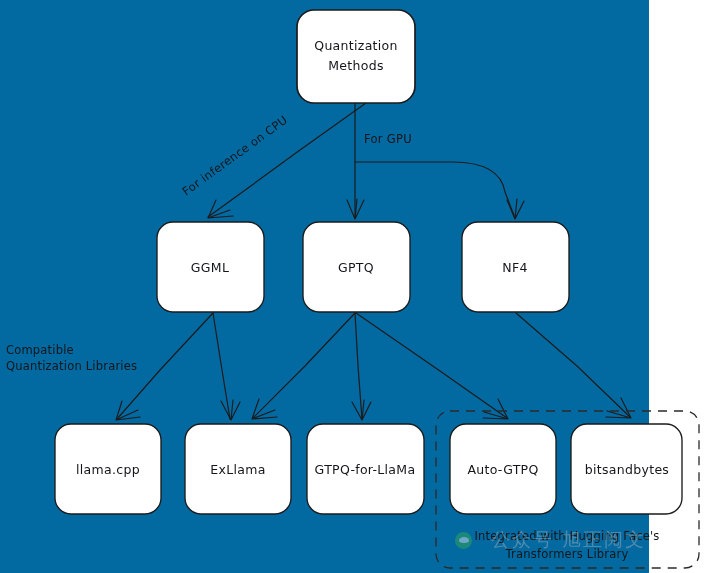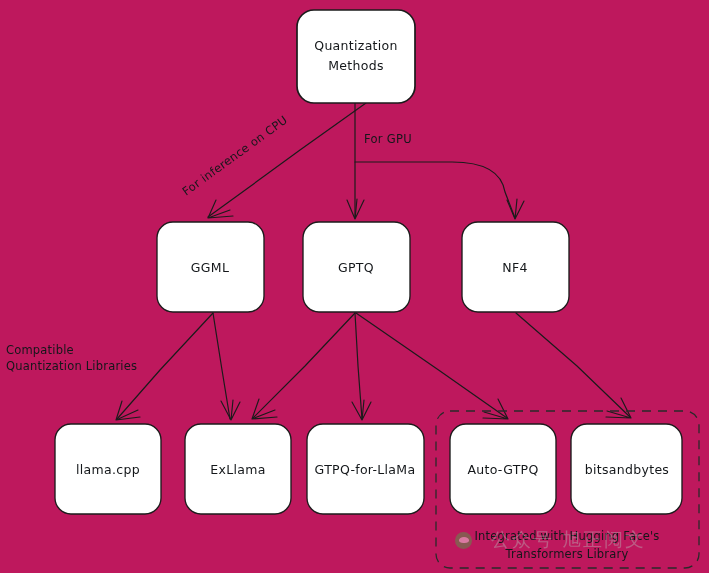--- a/index.html
+++ b/index.html
@@ -7,7 +7,7 @@
     font-family:"DejaVu Sans", sans-serif;
     width:709px;height:573px;overflow:hidden;position:relative;
   }
-  #diagram-root{position:relative;width:709px;height:573px;background:#be185d;}
+  #diagram-root{position:relative;width:649px;height:573px;background:#0369a1;}
   svg#canvas{position:absolute;left:0;top:0;width:709px;height:573px;}
 
   .node-label{

